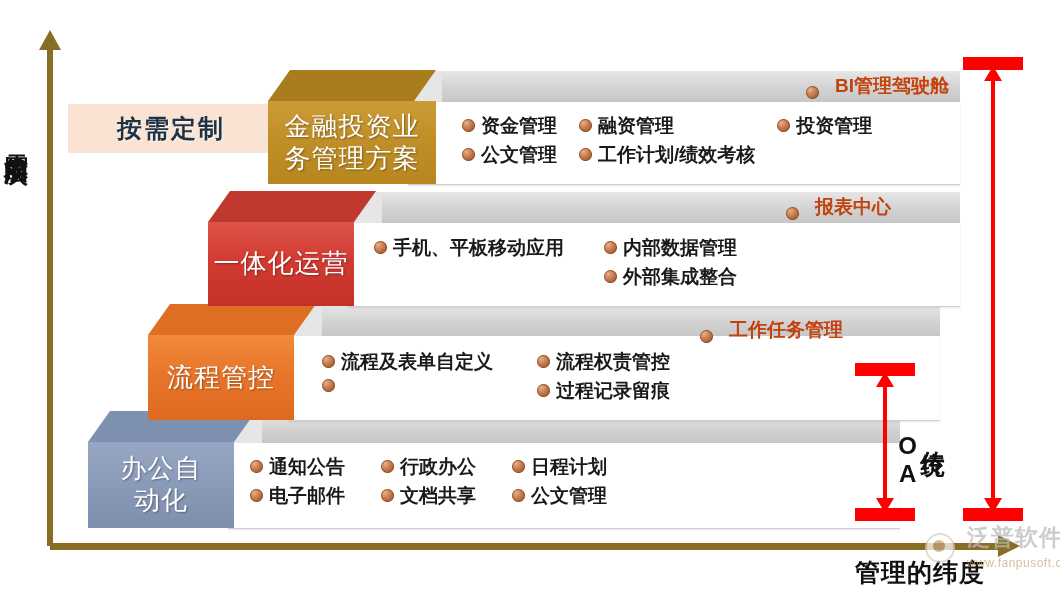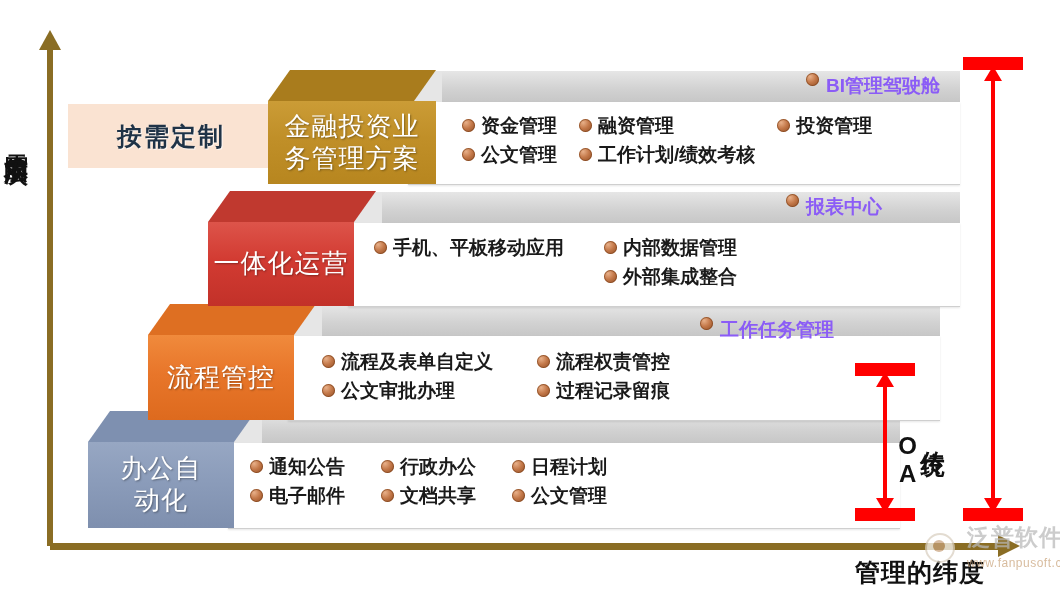--- a/index.html
+++ b/index.html
@@ -142,8 +142,8 @@
   }
   .headfeat{
     position:absolute;
-    display:flex;align-items:flex-start;gap:7px;
-    font-size:19px;font-weight:700;color:#8b5cf6;white-space:nowrap;
+    display:flex;align-items:flex-end;gap:16px;
+    font-size:19px;font-weight:700;color:#c2410c;white-space:nowrap;
   }
 
   

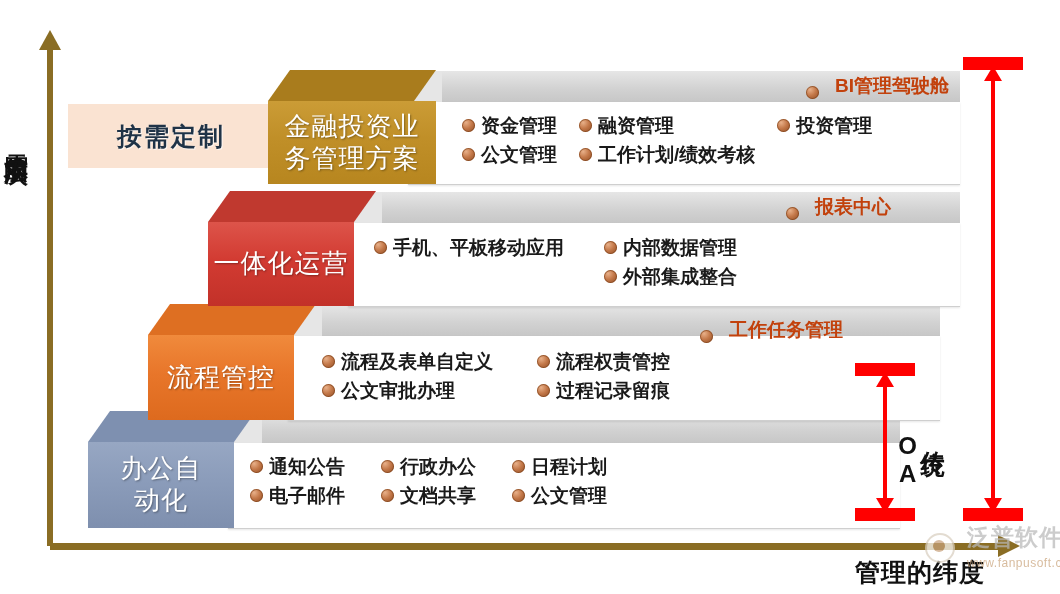--- a/index.html
+++ b/index.html
@@ -69,7 +69,7 @@
   .banner{
     position:absolute;
     left:68px; top:104px;
-    width:206px; height:64px;
+    width:206px; height:49px;
     background:#fae3d2;
     display:flex;align-items:center;justify-content:center;
   }

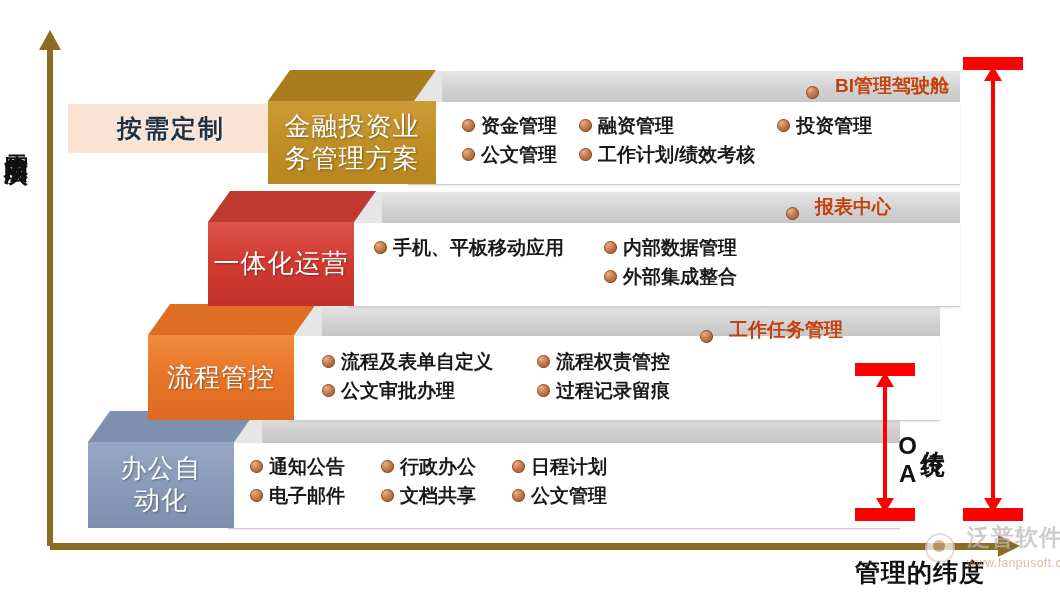--- a/index.html
+++ b/index.html
@@ -287,7 +287,6 @@
           </div>
           <div class="feat">
             <i class="bullet"></i>
-            <span>公文审批办理</span>
           </div>
         </div>
       <div class="fcol">

